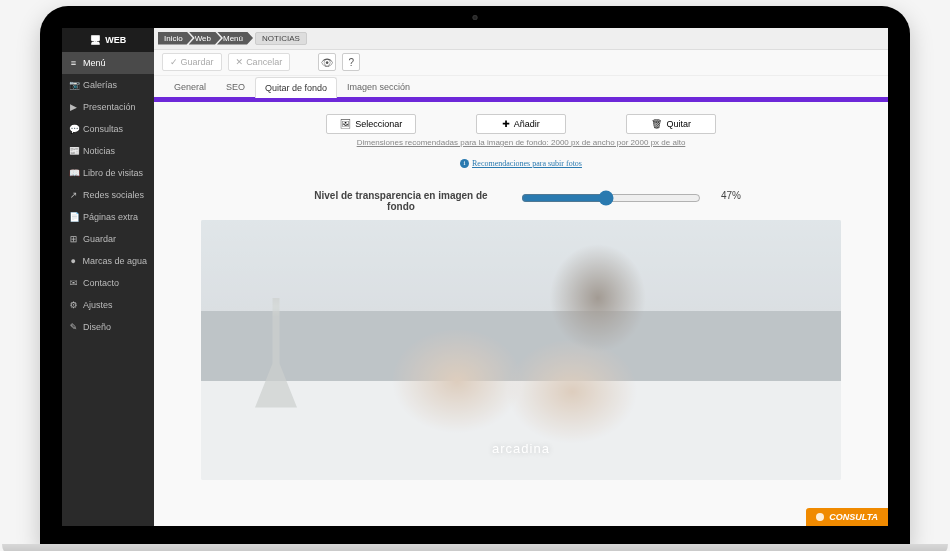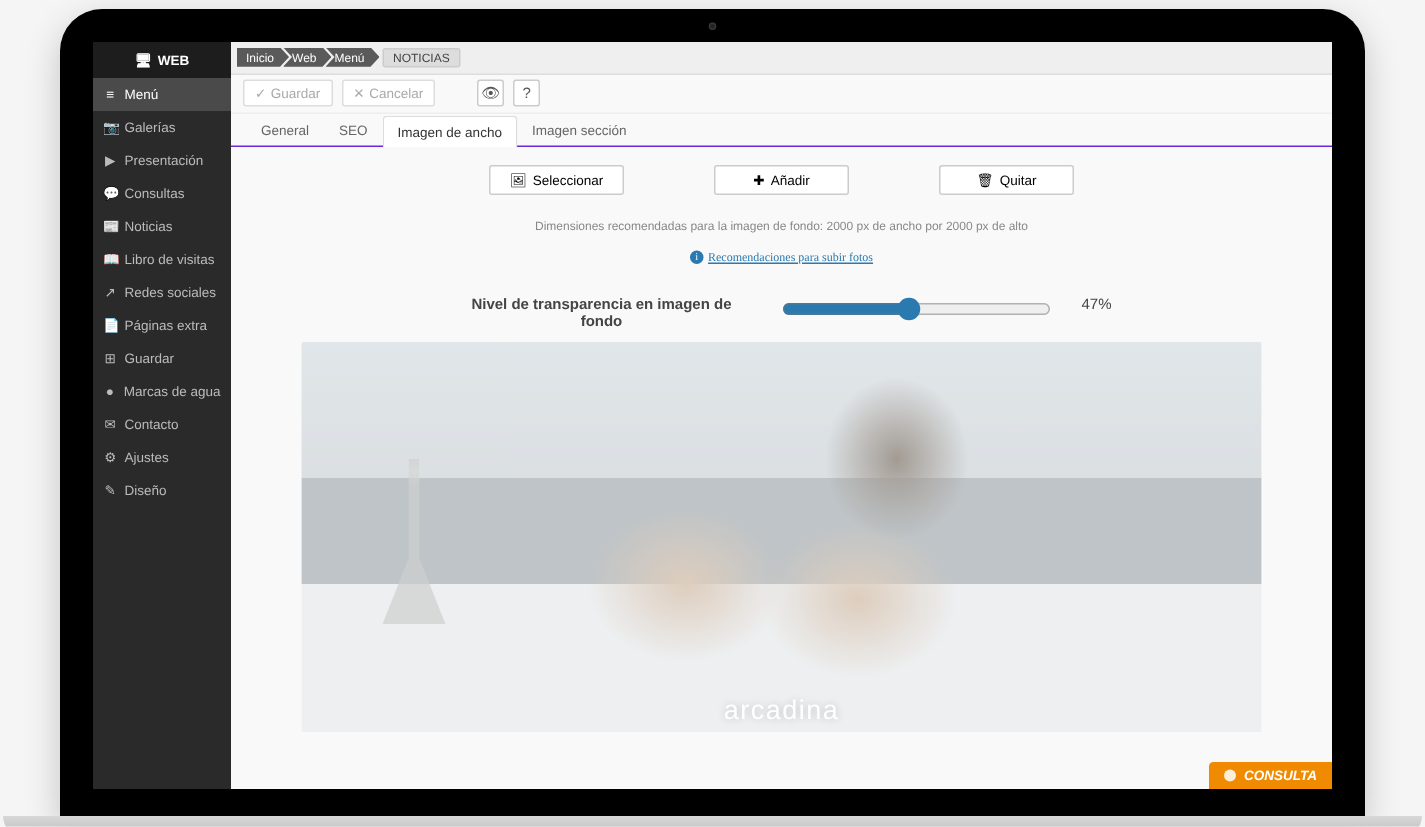--- a/index.html
+++ b/index.html
@@ -81,7 +81,7 @@
     color:#fff; font-size:8px; gap:4px; cursor:pointer;
   }
   .toggle .knob { width:12px;height:12px;background:#fff;border-radius:50%;}
-  .tabs { display:flex; border-bottom:1px solid #6d28d9; padding: 0 10px; gap:0; font-size:9px;}
+  .tabs { display:flex; border-bottom:5px solid #6d28d9; padding: 0 10px; gap:0; font-size:9px;}
   .tab { padding:5px 9px; color:#666; border:1px solid transparent; cursor:pointer; border-bottom:none;}
   .tab.active { border-color:#ddd; background:#fff; color:#333; border-radius:3px 3px 0 0; position:relative; top:1px;}
   .content { flex:1; overflow:auto; padding: 8px 14px 0 14px; text-align:center; color:#555;}

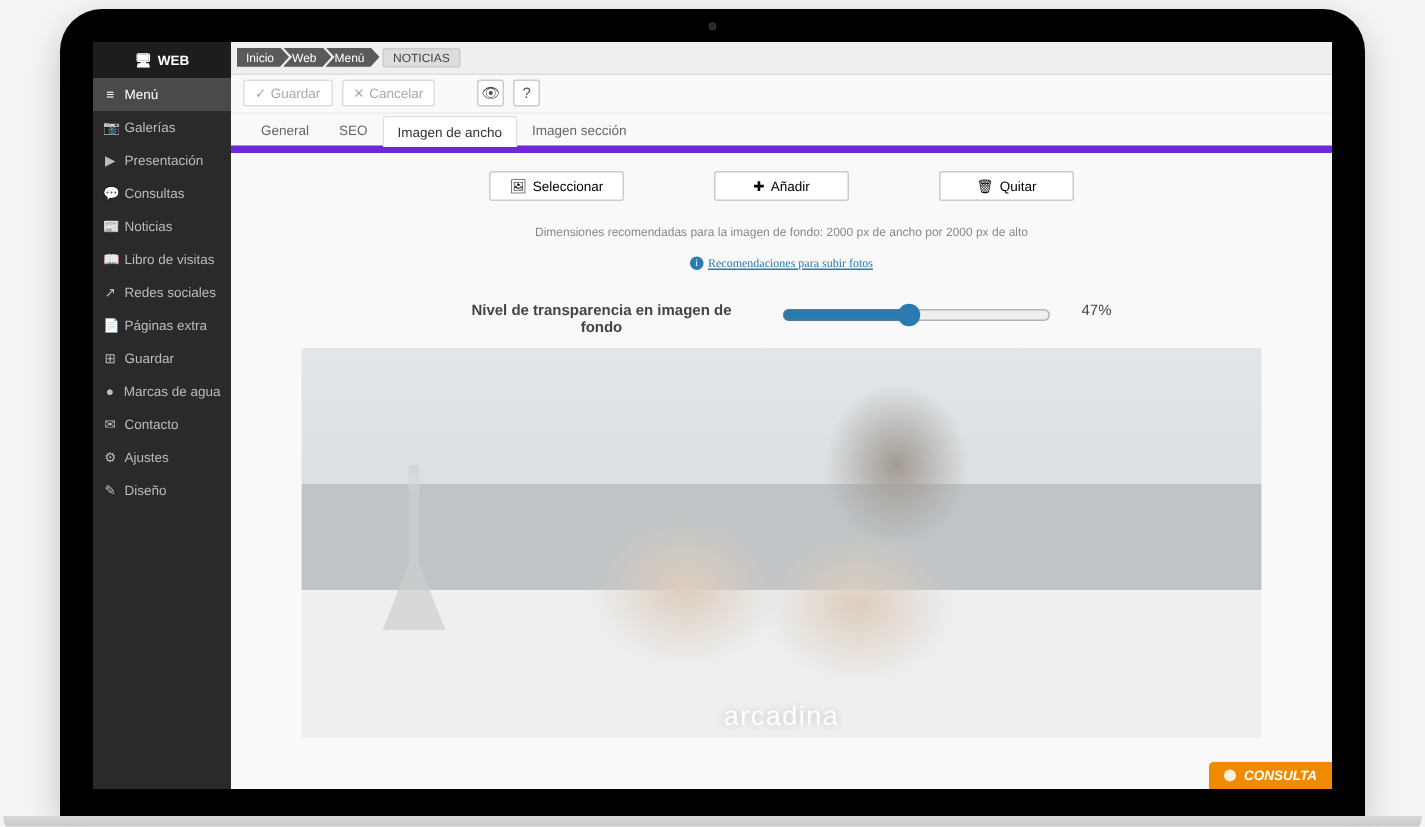--- a/index.html
+++ b/index.html
@@ -228,7 +228,7 @@
       <div class="tabs" id="tabs">
           <div class="tab">General</div>
           <div class="tab">SEO</div>
-          <div class="tab active">Imagen de ancho</div>
+          <div class="tab active">Quitar de fondo</div>
           <div class="tab">Imagen sección</div>
         </div>
 

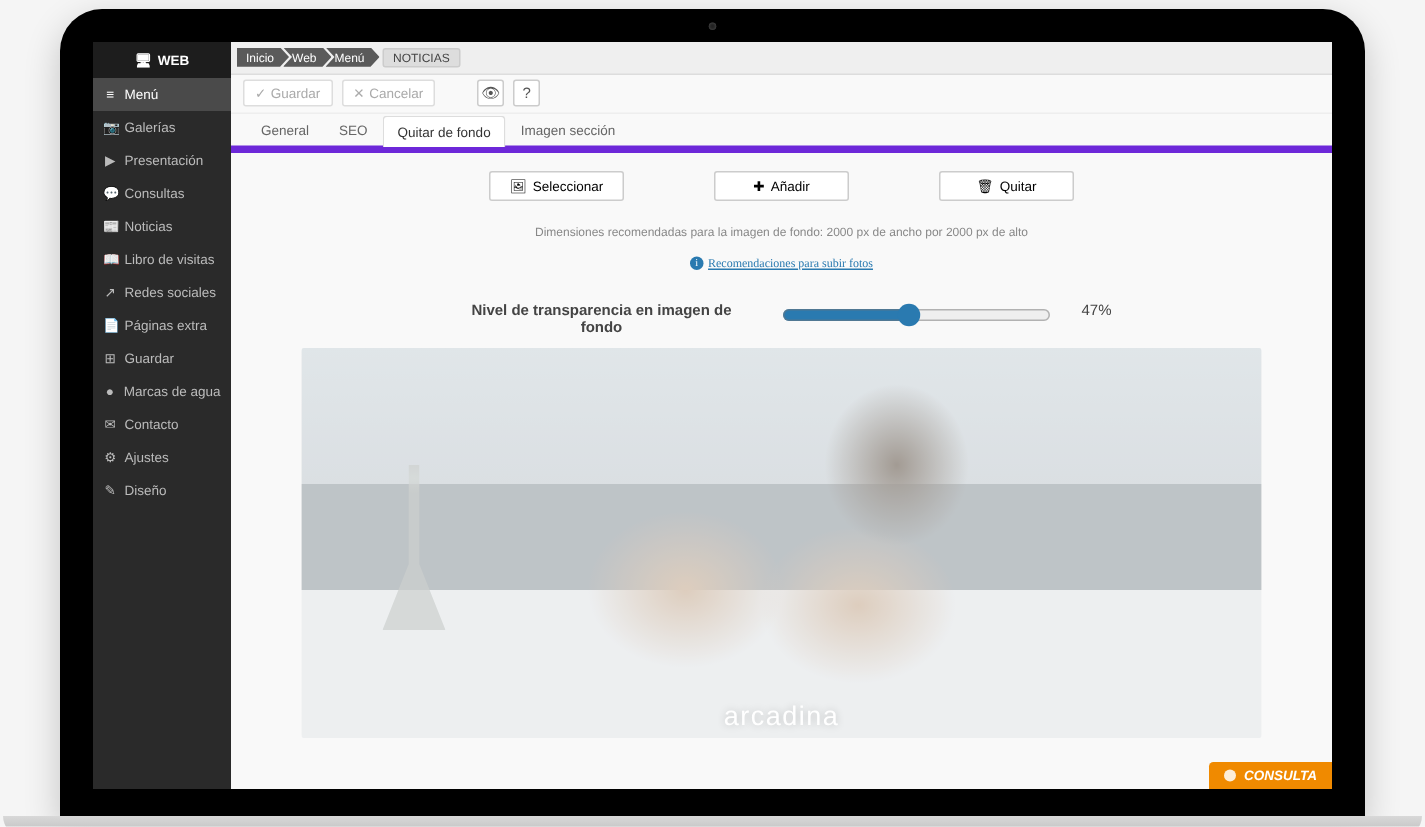--- a/index.html
+++ b/index.html
@@ -90,7 +90,7 @@
     border:1px solid #ccc; background:#fff; font-size:9px;
     padding:4px 10px; border-radius:2px; display:flex; align-items:center; gap:4px; cursor:pointer; width:90px; justify-content:center;
   }
-  .dims { font-size:8px; color:#888; margin-top:16px;}
+  .dims { font-size:8px; color:#888; margin-top:4px;text-decoration:underline;}
   .reco { font-size:8px; color:#2a7ab0; margin-top:12px; display:inline-flex; align-items:center; gap:3px;font-family:Liberation Serif, serif;}
   .reco .info { width:9px;height:9px;border-radius:50%;background:#2a7ab0;color:#fff;font-size:7px;display:inline-flex;align-items:center;justify-content:center;}
   .transp-row { display:flex; align-items:flex-start; justify-content:center; gap:20px; margin:22px 0 8px; font-size:10px; color:#444;}

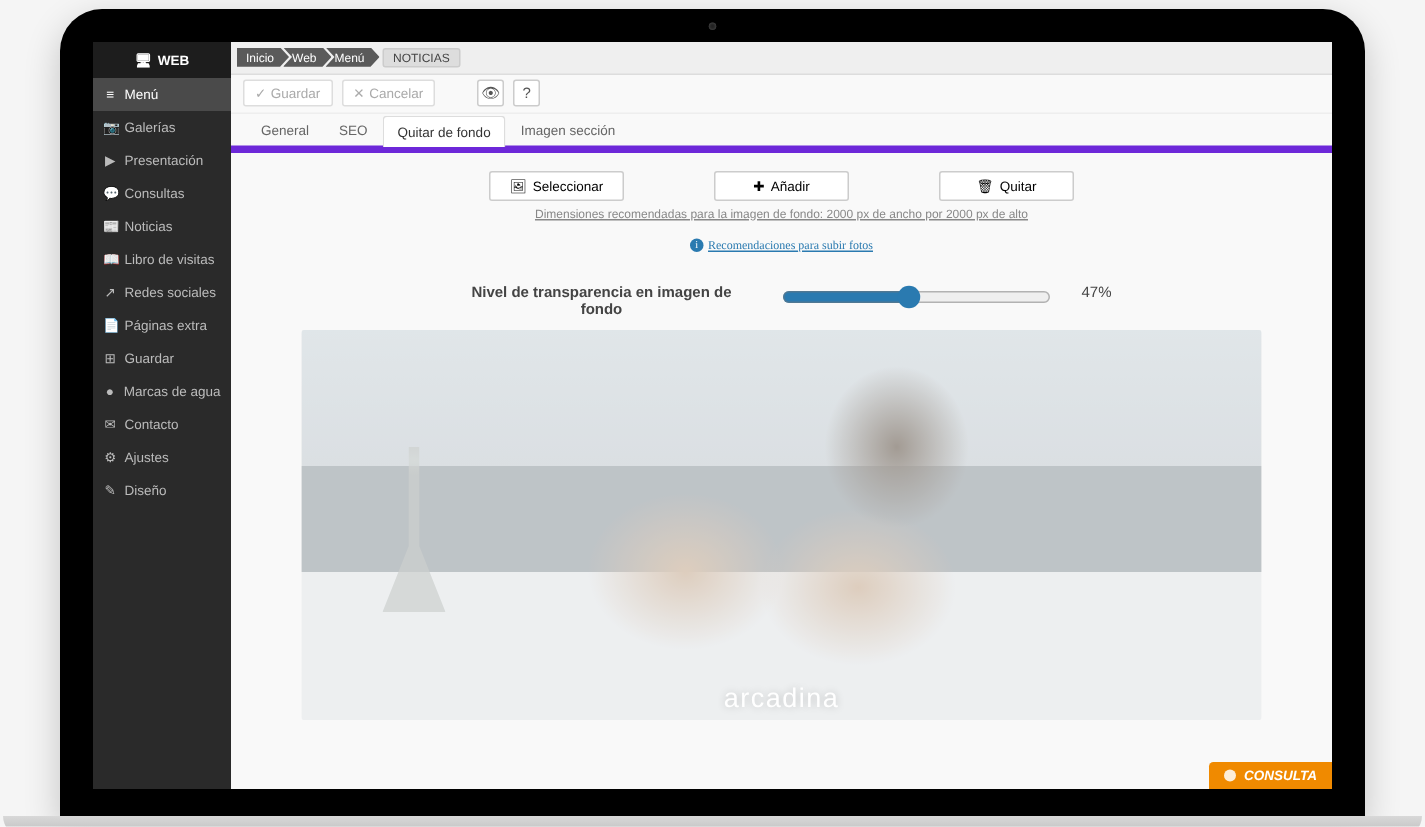--- a/index.html
+++ b/index.html
@@ -118,8 +118,8 @@
     background: rgba(245,247,248,0.47);
   }
   .wm {
-    position:absolute; left:50%; bottom:4px; transform:translateX(-50%);
-    color:#fff; font-size:18px; letter-spacing:1px; z-index:2;
+    position:absolute; left:50%; bottom:24px; transform:translateX(-50%);
+    color:#fff; font-size:13px; letter-spacing:1px; z-index:2;
     text-shadow:0 0 6px rgba(0,0,0,.2);
   }
   .consult-tab {

